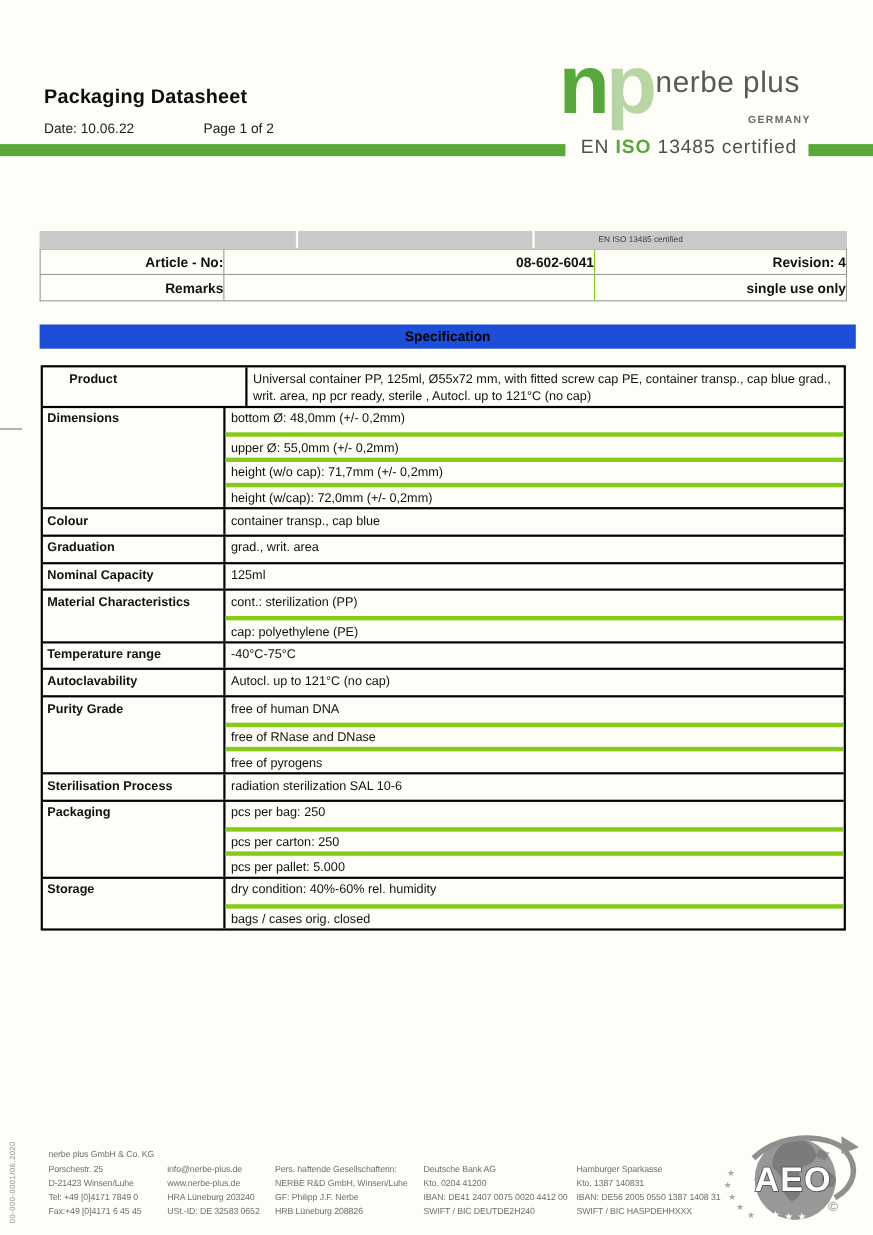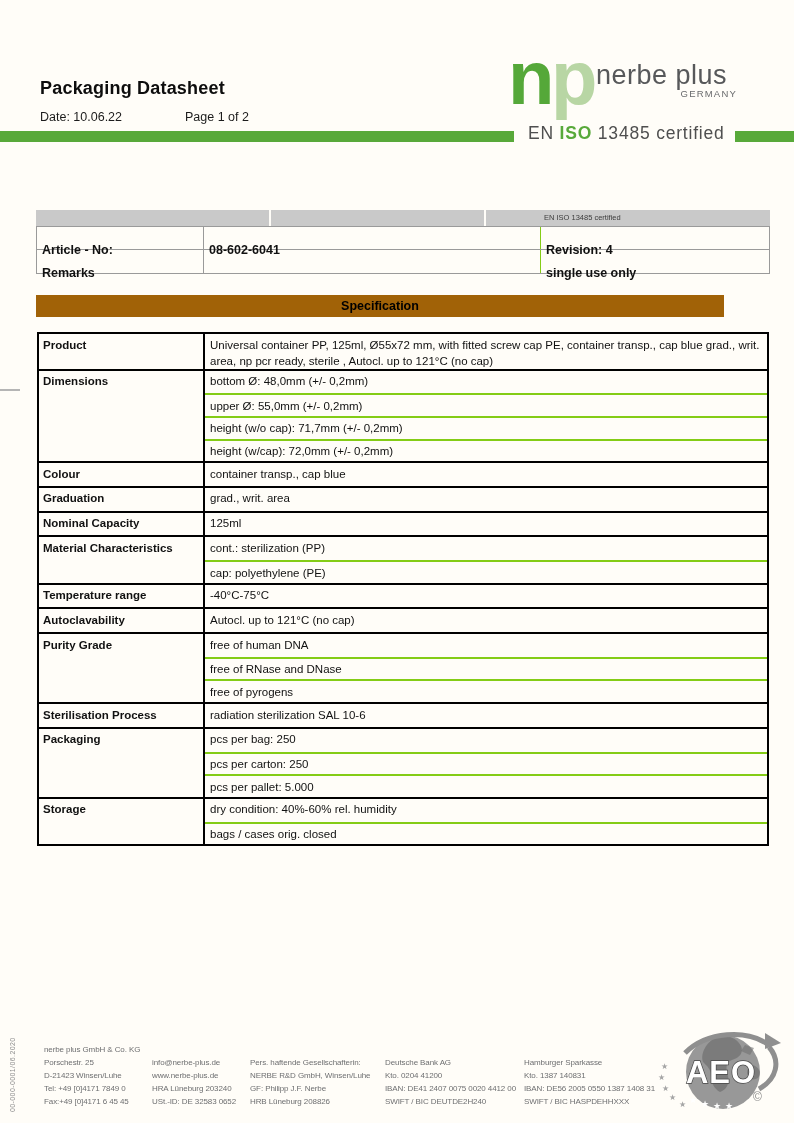--- a/index.html
+++ b/index.html
@@ -19,7 +19,7 @@
   .logo-n{left:508px;top:40px;font-size:76px;font-weight:bold;color:#55a839;line-height:1;letter-spacing:0;}
   .logo-p{left:551px;top:40px;font-size:76px;font-weight:bold;color:#b3d39d;line-height:1;opacity:.92;}
   .brand{left:596px;top:60px;font-size:27px;color:#57585a;letter-spacing:.5px;white-space:nowrap;}
-  .country{top:88px;right:57px;font-size:9.5px;color:#6a6b6d;letter-spacing:1.2px;}
+  .country{top:104px;right:57px;font-size:9.5px;color:#6a6b6d;letter-spacing:1.2px;font-weight:bold;}
 
   .band{top:131px;height:11px;background:#58a93a;}
   .band.left{left:0;width:514px;}

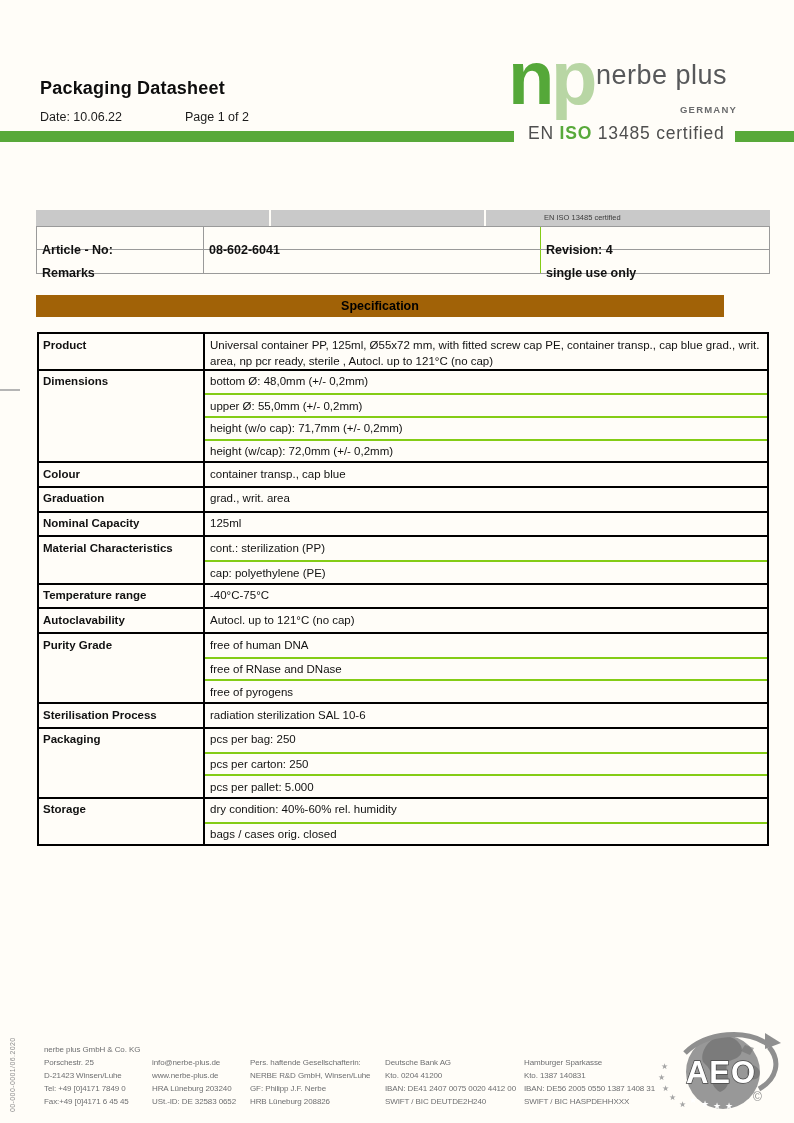--- a/index.html
+++ b/index.html
@@ -36,7 +36,7 @@
   .gcell.c3{width:284px;font-size:7.5px;line-height:16px;color:#3c3c3c;padding-left:58px;}
   .irow{display:flex;box-sizing:border-box;border:1px solid #9a9a9a;border-top:none;}
   .irow.first{border-top:1px solid #9a9a9a;}
-  .irow .icell{box-sizing:border-box;padding:14px 0 0 5px;font-weight:bold;font-size:12.5px;line-height:18px;}
+  .irow .icell{box-sizing:border-box;padding:3px 0 0 5px;font-weight:bold;font-size:12.5px;line-height:18px;text-align:right;}
   .icell.a{width:167px;border-right:1px solid #9a9a9a;}
   .icell.b{width:337px;border-right:1px solid #84cc16;}
   .icell.c{width:228px;}

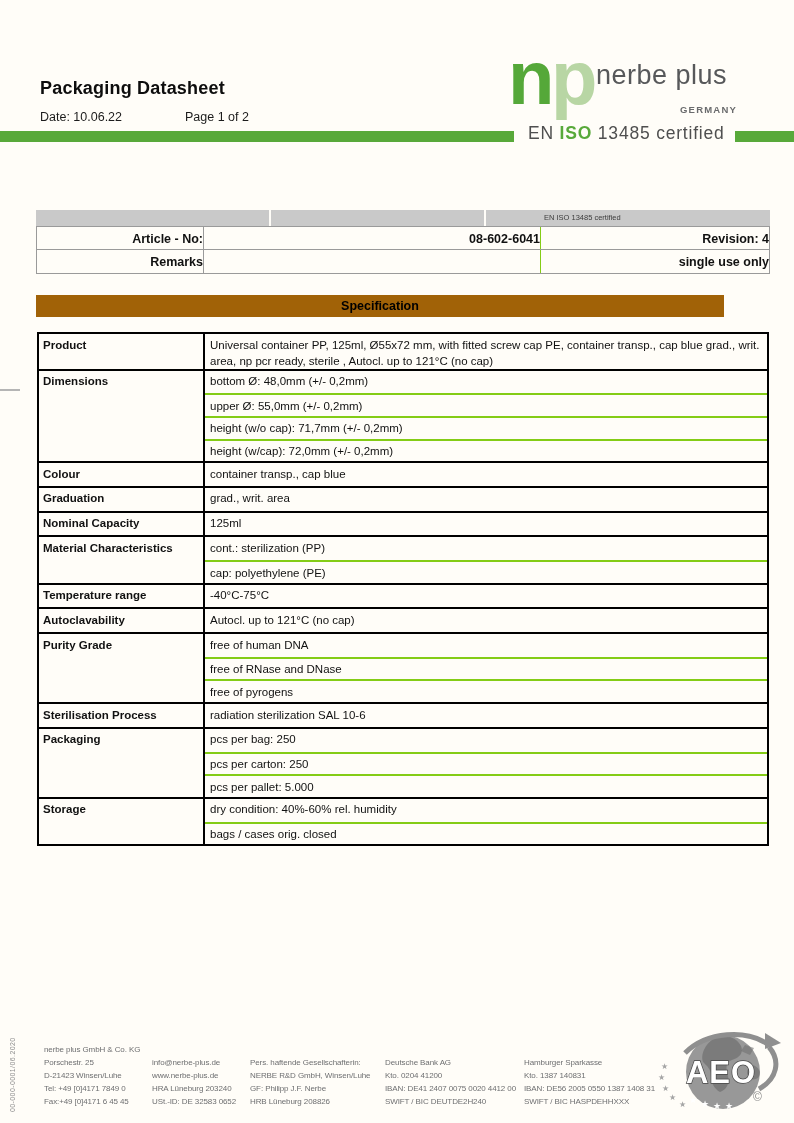--- a/index.html
+++ b/index.html
@@ -41,7 +41,7 @@
   .icell.b{width:337px;border-right:1px solid #84cc16;}
   .icell.c{width:228px;}
   .irow{height:24px;}
-  .sect-band{left:36px;top:295px;width:688px;height:22px;background:#a16207;
+  .sect-band{left:36px;top:295px;width:742px;height:22px;background:#1d4ed8;
     text-align:center;font-weight:bold;font-size:12.5px;line-height:22px;color:#000;}
 
   

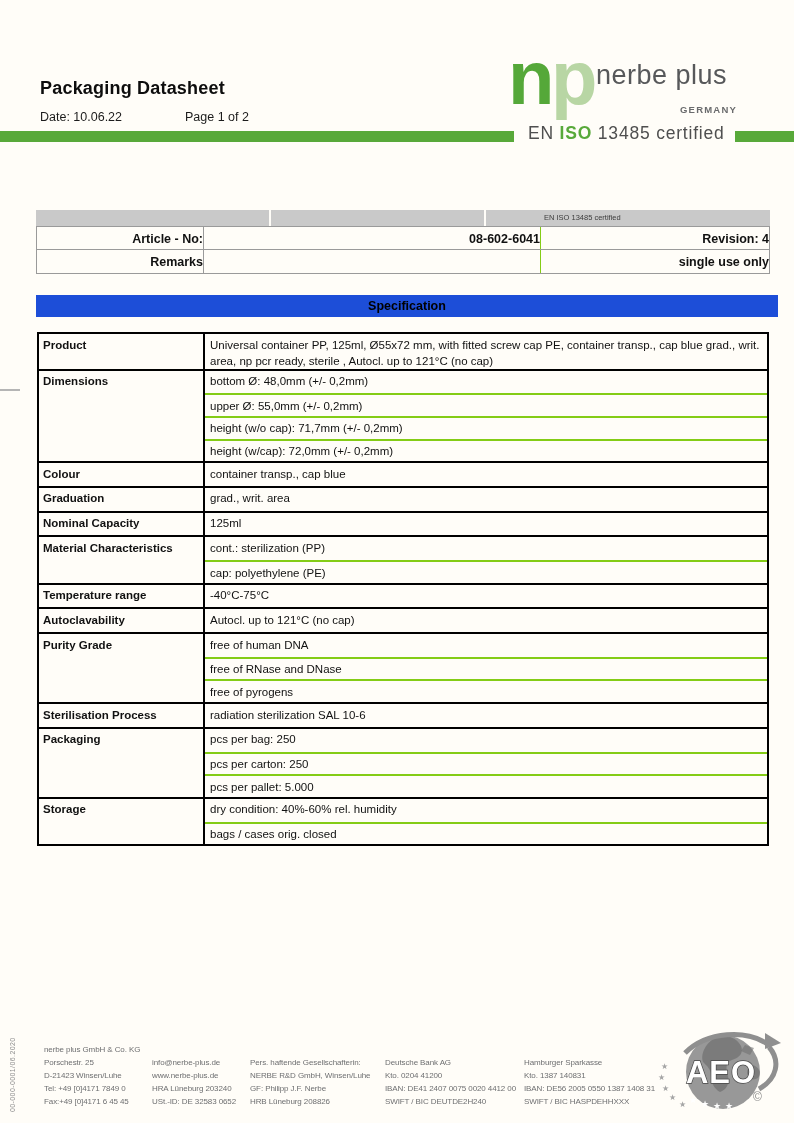--- a/index.html
+++ b/index.html
@@ -47,7 +47,7 @@
   
   .spec{left:37px;top:332px;width:732px;border:2px solid #000;box-sizing:border-box;background:transparent;}
   .grow{display:flex;border-top:2px solid #000;}
-  .grow:first-child{border-top:none;}
+  .grow:first-child{border-top:none;padding-left:20px;}
   .glabel{width:166px;box-sizing:border-box;border-right:2px solid #000;
     font-weight:bold;font-size:11.5px;line-height:15px;padding:3.5px 3px 0 4px;}
   .gvals{flex:1;display:flex;flex-direction:column;}

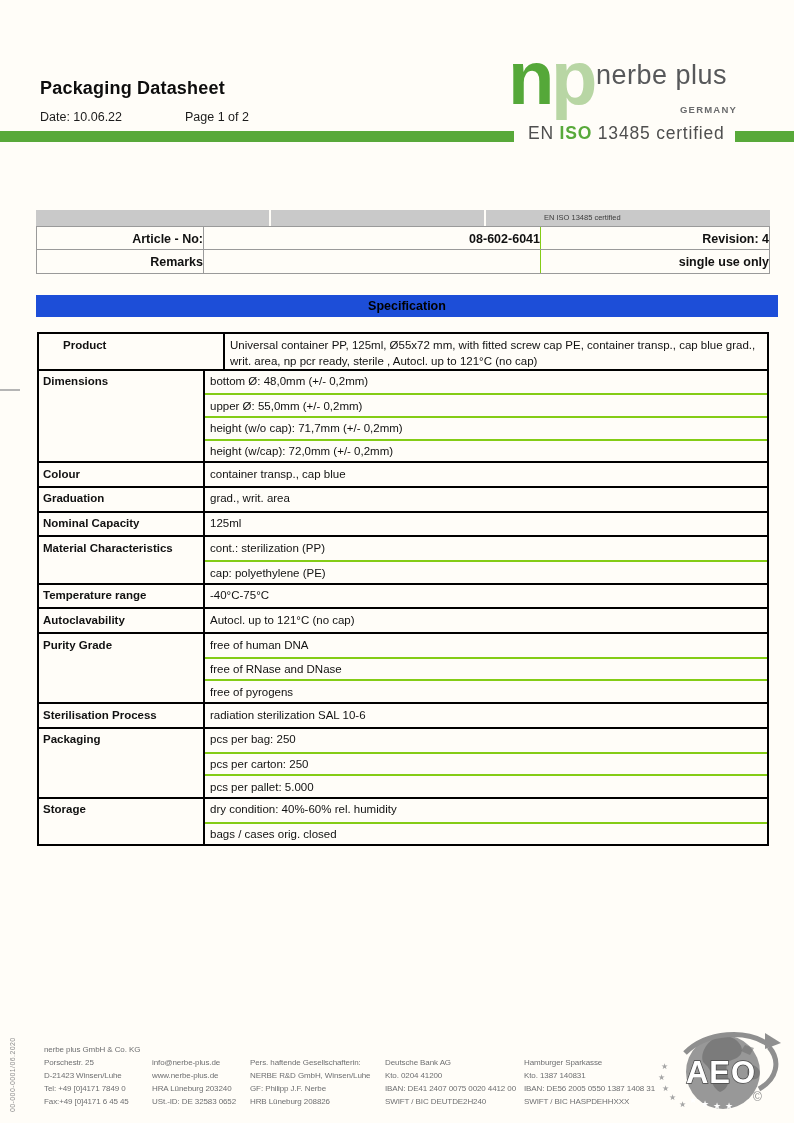--- a/index.html
+++ b/index.html
@@ -51,7 +51,7 @@
   .glabel{width:166px;box-sizing:border-box;border-right:2px solid #000;
     font-weight:bold;font-size:11.5px;line-height:15px;padding:3.5px 3px 0 4px;}
   .gvals{flex:1;display:flex;flex-direction:column;}
-  .vrow{box-sizing:border-box;min-height:22.7px;border-top:2px solid #84cc16;
+  .vrow{box-sizing:border-box;min-height:22.7px;border-top:4px solid #84cc16;
     font-size:11.5px;line-height:16px;padding:2.5px 6px 0 5px;}
   .vrow:first-child{border-top:none;}
 

